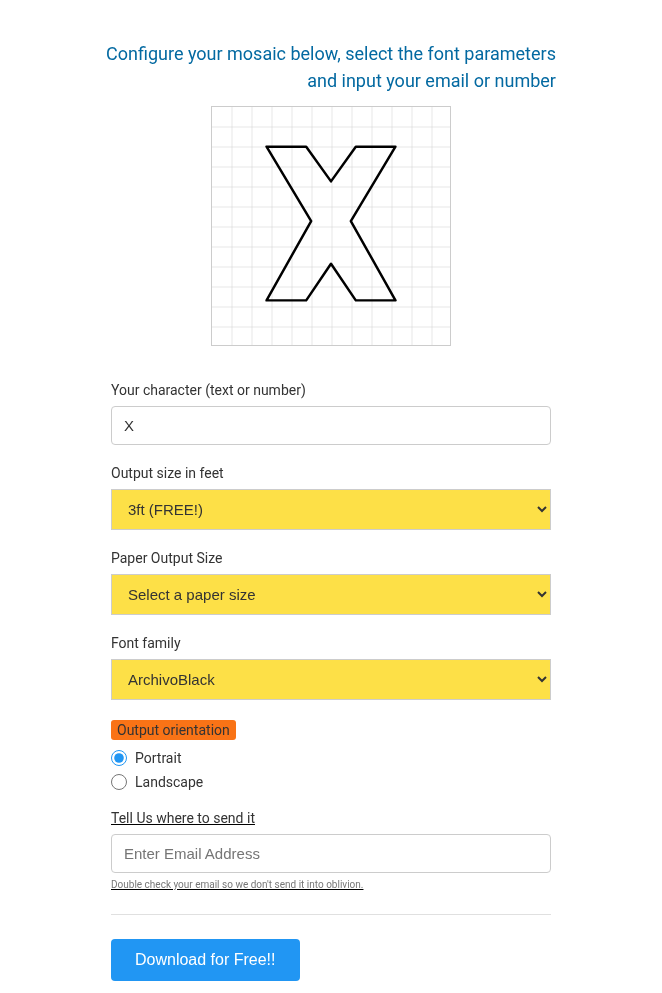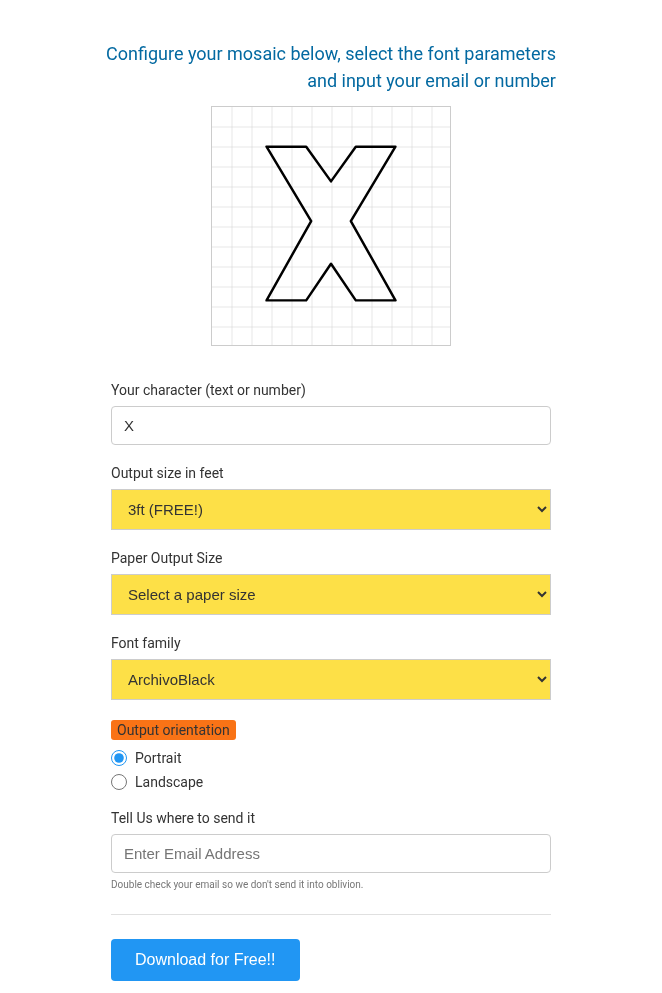--- a/index.html
+++ b/index.html
@@ -144,6 +144,7 @@
 
     .email-section {
       margin-bottom: 8px;
+      text-decoration: underline;
     }
 
     .email-label {

